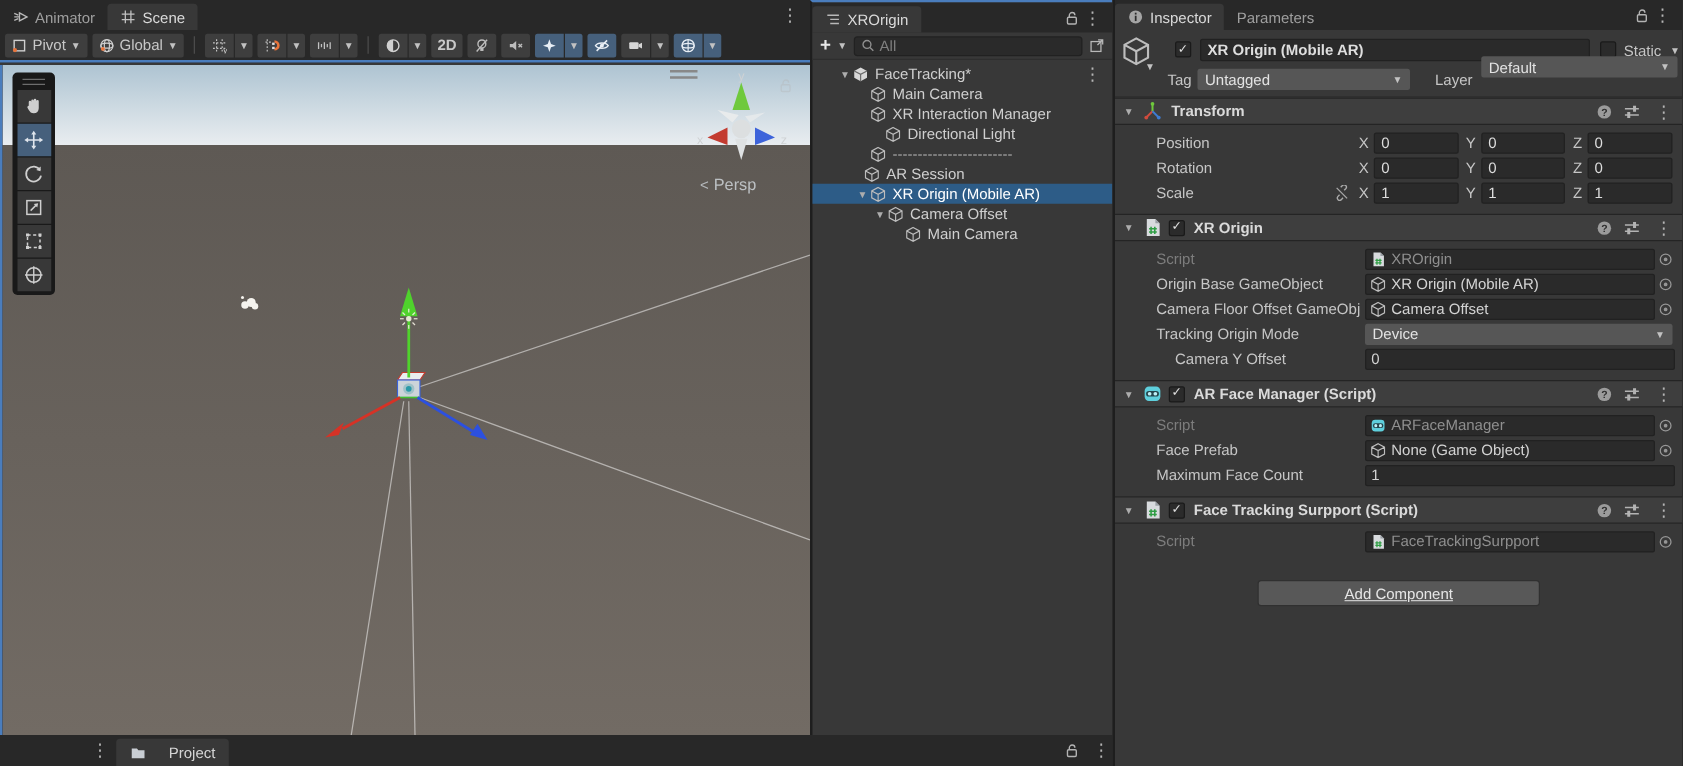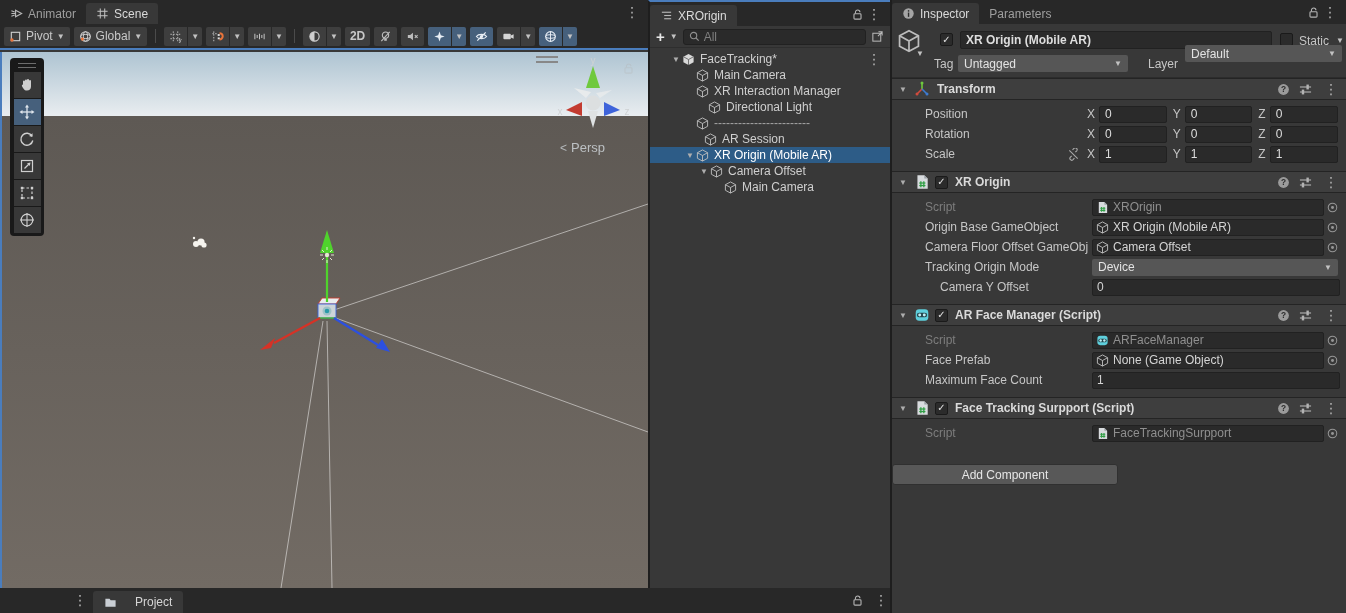--- a/index.html
+++ b/index.html
@@ -611,7 +611,7 @@
         </span>
       <span>------------------------</span>
     </div>
-    <div class="hrow" style="padding-left:42px">
+    <div class="hrow" style="padding-left:29px">
       <span class="hsp"></span>
       <span class="cube">
           <svg class="i12">

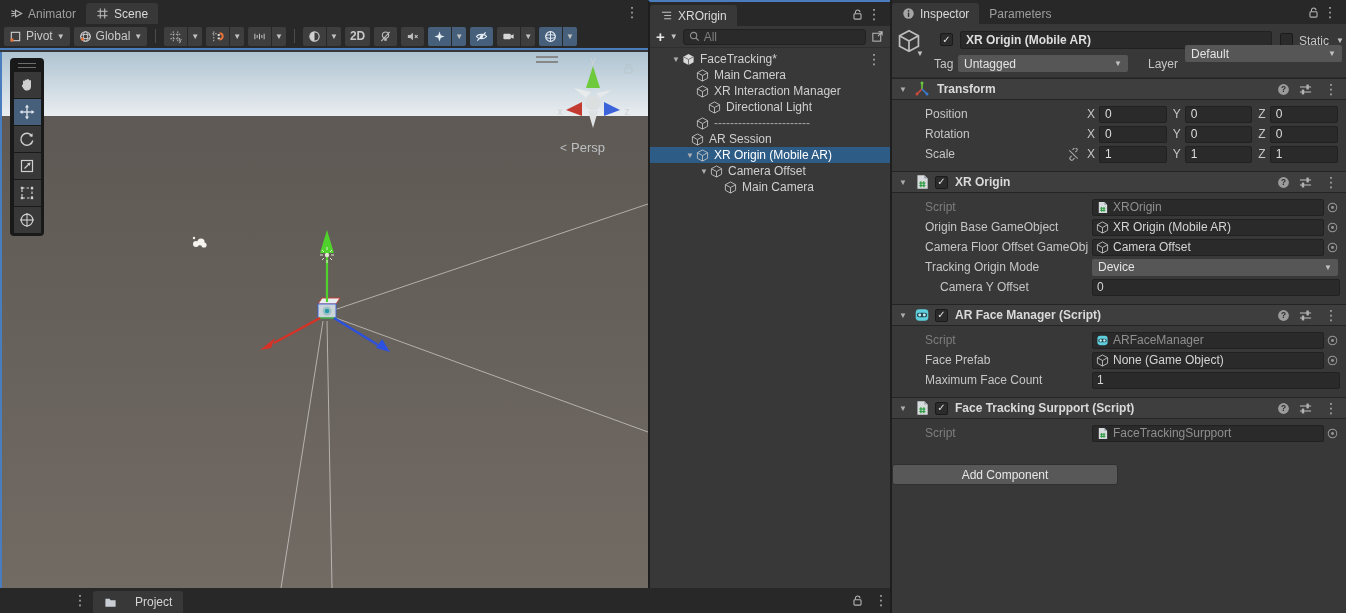--- a/index.html
+++ b/index.html
@@ -80,7 +80,7 @@
   .axgrp:last-child { margin-right:0; }
   .axl { color:#c6c6c6; flex:none; }
   .axf { flex:1; height:17px; }
-  #addc-wrap { display:flex; justify-content:flex-start; padding:14px 0; }
+  #addc-wrap { display:flex; justify-content:center; padding:14px 0;text-decoration:underline; }
   #addc-btn { width:226px; height:21px; background:#585858; border:1px solid #303030; border-radius:3px; color:#e6e6e6; display:flex; align-items:center; justify-content:center; }
 </style>
 </head>

